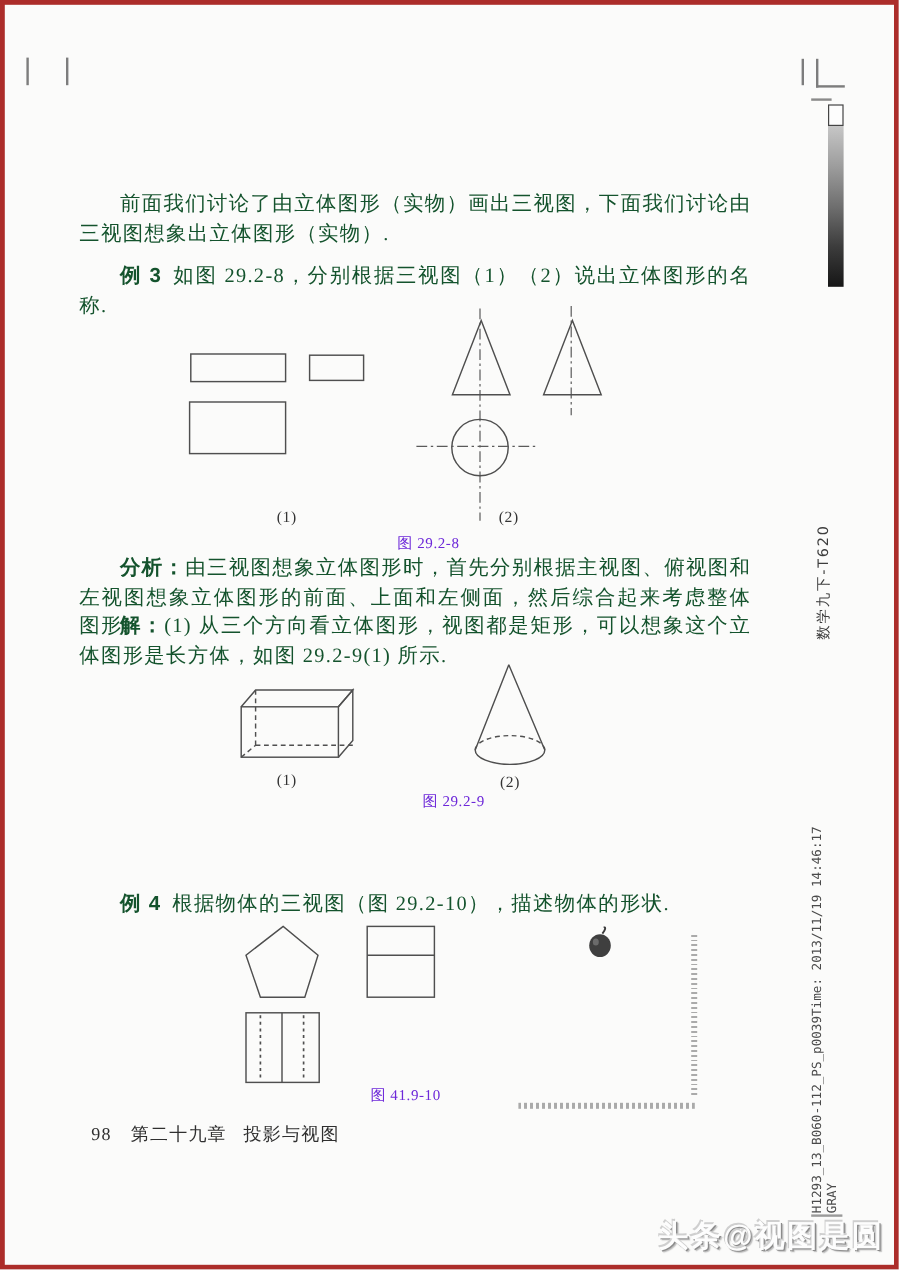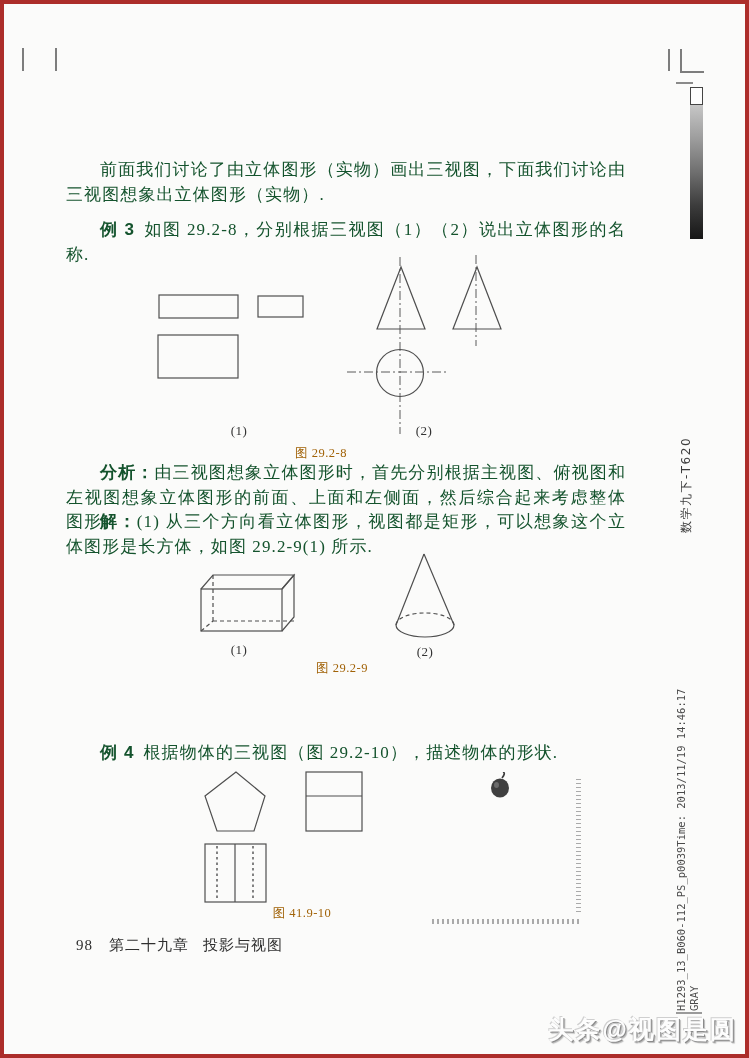--- a/index.html
+++ b/index.html
@@ -35,8 +35,8 @@
   }
   .figcaption{
     position:absolute;
-    font-size:12.5px;letter-spacing:.5px;color:#a16207;
-    text-align:center;width:90px;
+    font-size:12.5px;letter-spacing:.5px;color:#6d28d9;
+    text-align:center;width:90px;margin-left:36px;
   }
   svg{position:absolute;pointer-events:none;}
   .sline{stroke:#4f4f4f;stroke-width:1.2;fill:none;}

